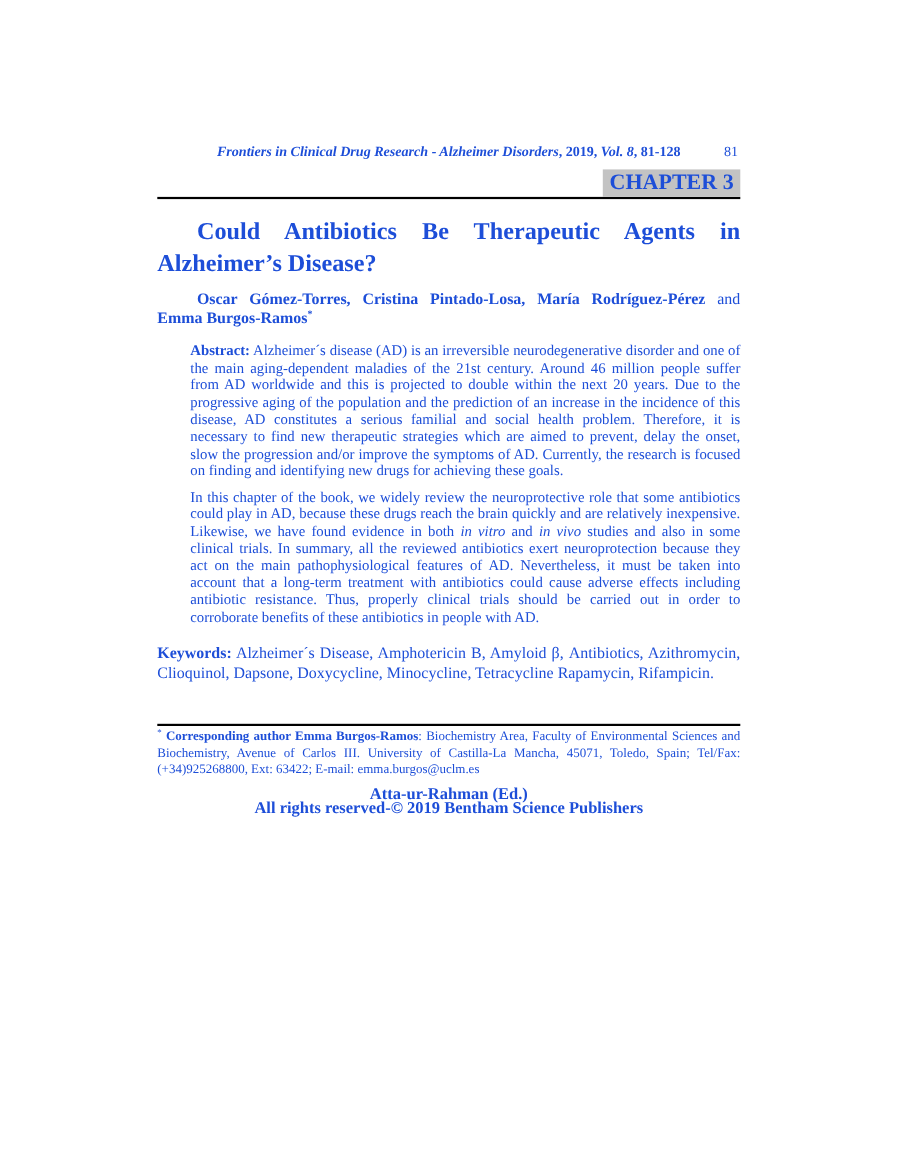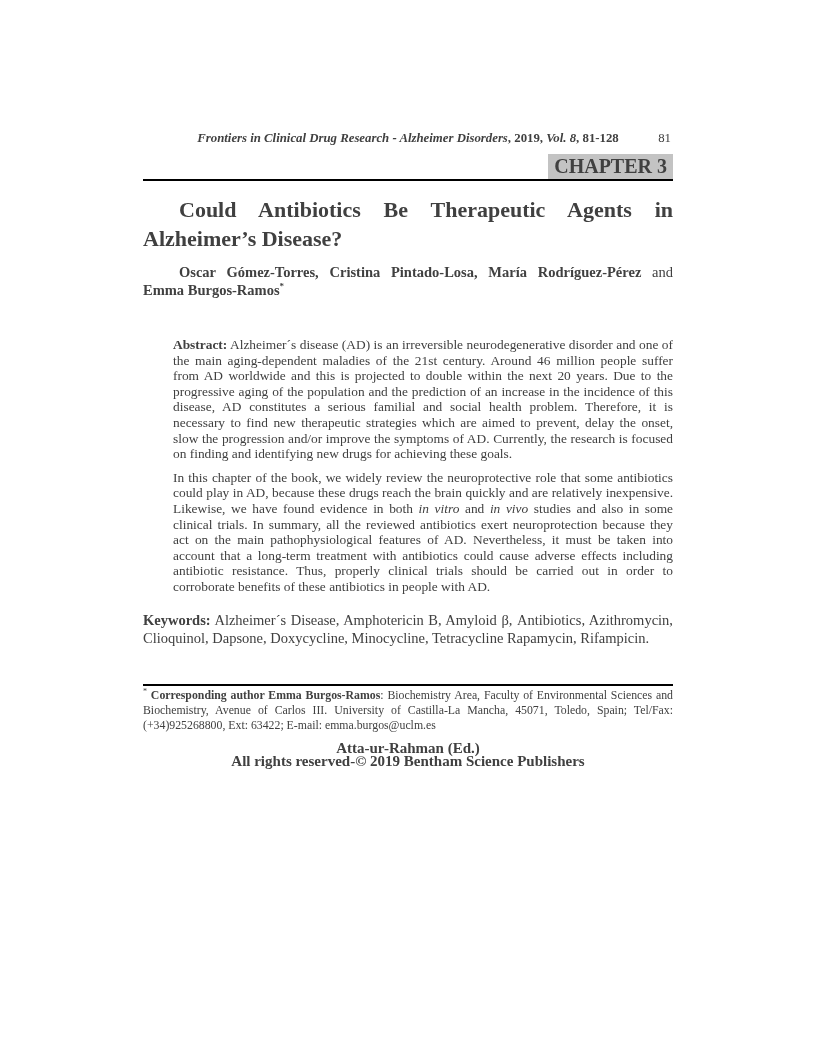--- a/index.html
+++ b/index.html
@@ -9,7 +9,7 @@
     height: 1056px;
     background: #ffffff;
     font-family: "Liberation Serif", serif;
-    color: #404040;
+    color: #1d4ed8;
     overflow: hidden;
   }
   .content {

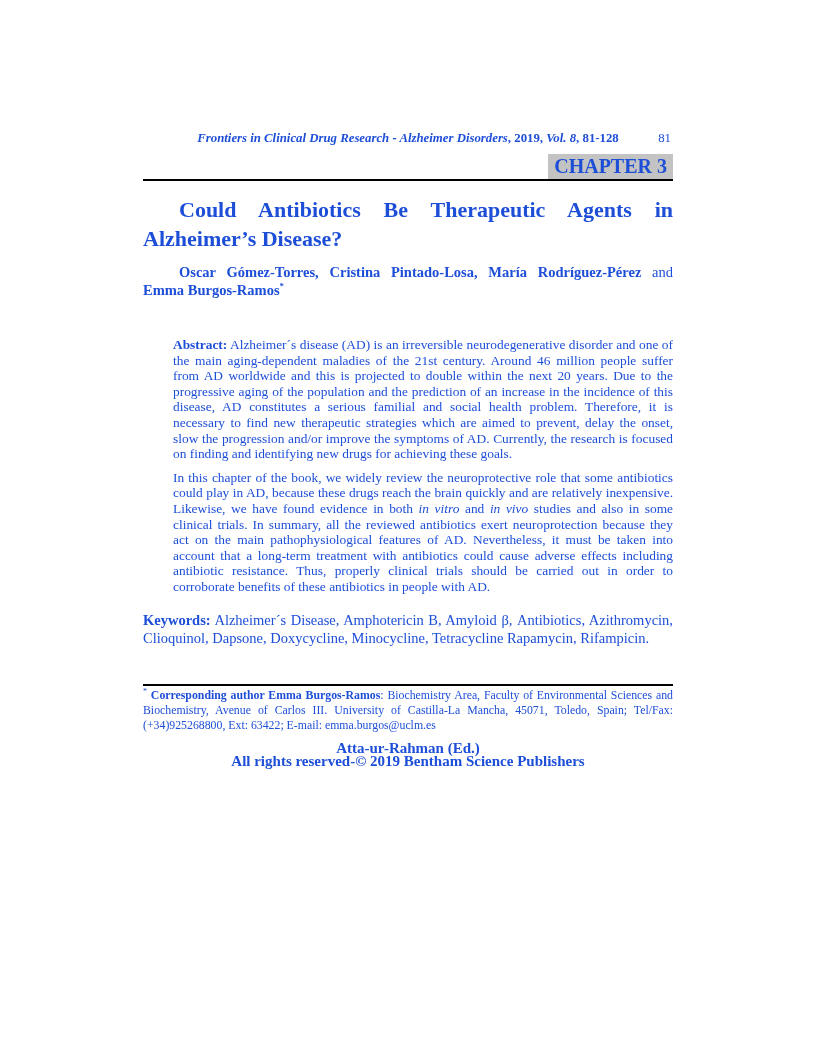--- a/index.html
+++ b/index.html
@@ -68,7 +68,7 @@
   }
   
   .abstract {
-    margin-top: 38px;
+    margin-top: 12px;
     margin-left: 30px;
     font-size: 13.4px;
     line-height: 15.6px;

